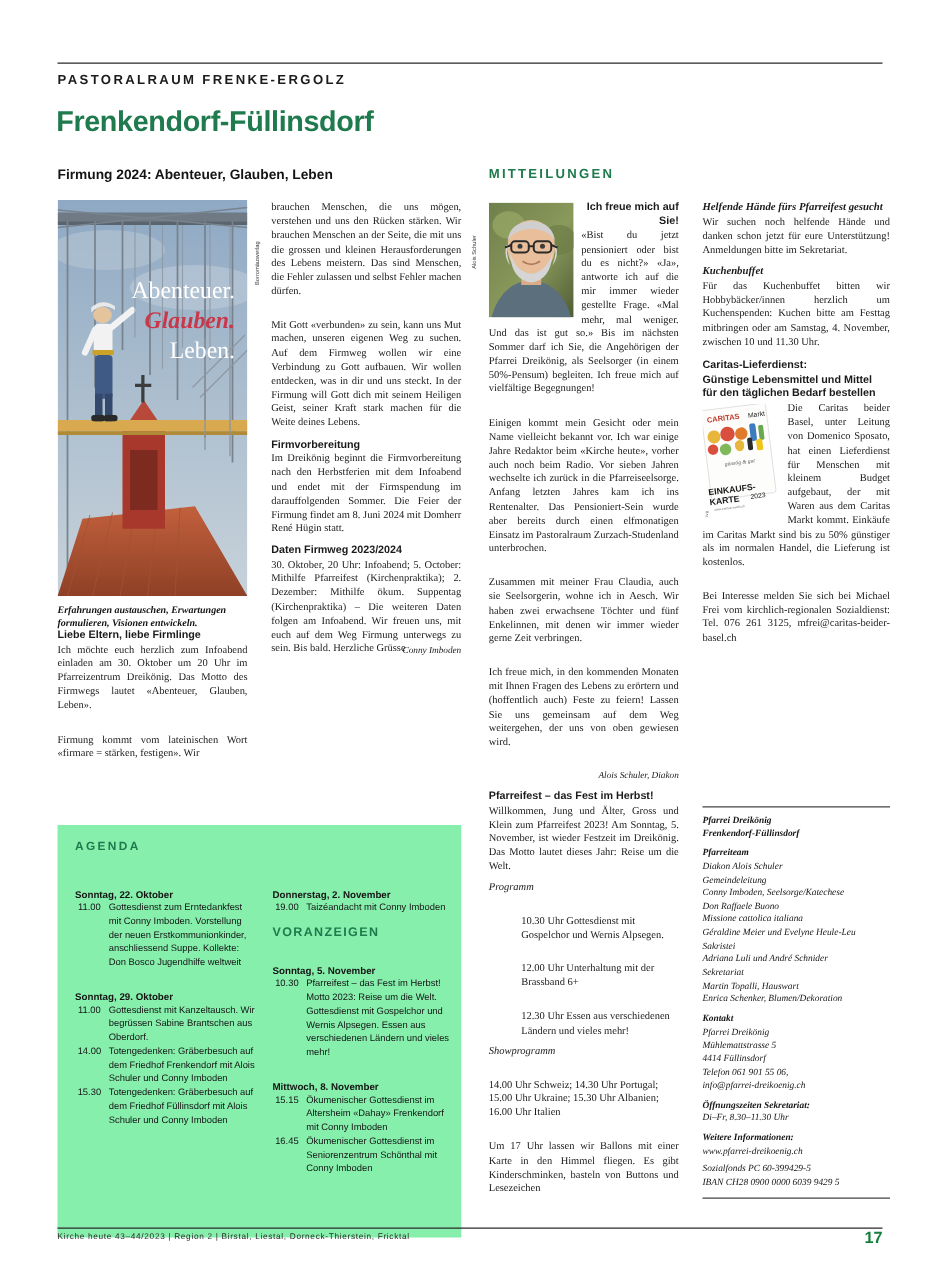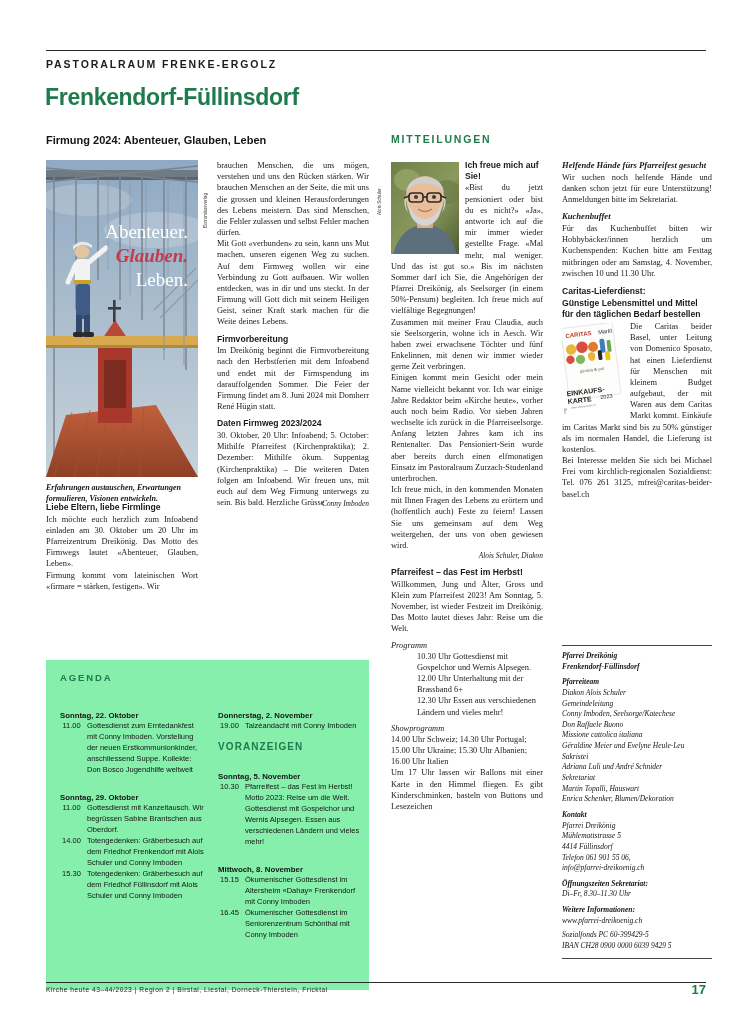--- a/index.html
+++ b/index.html
@@ -283,7 +283,7 @@
         <path d="M27 47 Q34 52 41 47" stroke="#b07a5e" stroke-width="1.4" fill="none"></path>
       </svg>
     </div>
-    <div class="sub" style="margin-top:0;">Ich freue mich auf Sie!</div>
+    <div class="sub" style="margin-top:0;text-align:right;">Ich freue mich auf Sie!</div>
     <p>«Bist du jetzt pensioniert oder bist du es nicht?» «Ja», antworte ich auf die mir immer wieder gestellte Frage. «Mal mehr, mal weniger. Und das ist gut so.» Bis im nächsten Sommer darf ich Sie, die Angehörigen der Pfarrei Dreikönig, als Seelsorger (in einem 50%-Pensum) begleiten. Ich freue mich auf vielfältige Begegnungen!</p>
     <p>Zusammen mit meiner Frau Claudia, auch sie Seelsorgerin, wohne ich in Aesch. Wir haben zwei erwachsene Töchter und fünf Enkelinnen, mit denen wir immer wieder gerne Zeit verbringen.</p>
     <p>Einigen kommt mein Gesicht oder mein Name vielleicht bekannt vor. Ich war einige Jahre Redaktor beim «Kirche heute», vorher auch noch beim Radio. Vor sieben Jahren wechselte ich zurück in die Pfarreiseelsorge. Anfang letzten Jahres kam ich ins Rentenalter. Das Pensioniert-Sein wurde aber bereits durch einen elfmonatigen Einsatz im Pastoralraum Zurzach-Studenland unterbrochen.</p>

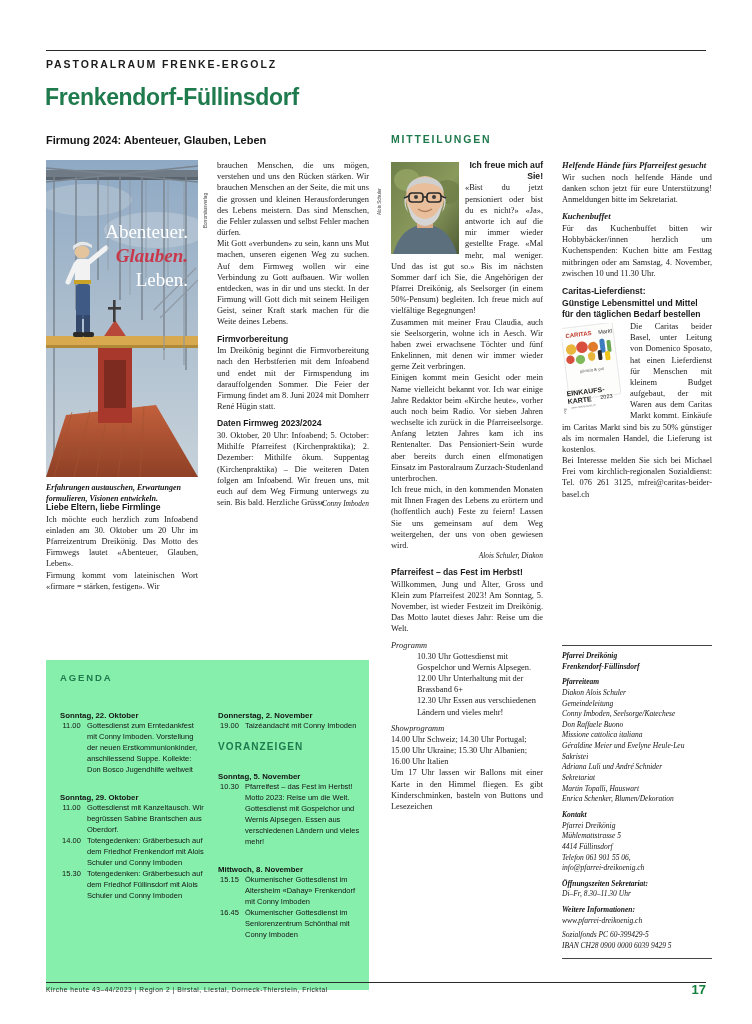--- a/index.html
+++ b/index.html
@@ -44,7 +44,7 @@
   
   .col { position:absolute; font-size:8.4px; line-height:1.33; text-align:justify; }
   .col p { margin:0 0 0 0; text-indent:0; }
-  .col p + p { margin-top:0; }
+  .col p + p { margin-top:16px; }
   #col1 { left:46px; top:160px; width:152px; }
   #col2 { left:217px; top:160px; width:152px; }
   #col3 { left:391px; top:160px; width:152px; }

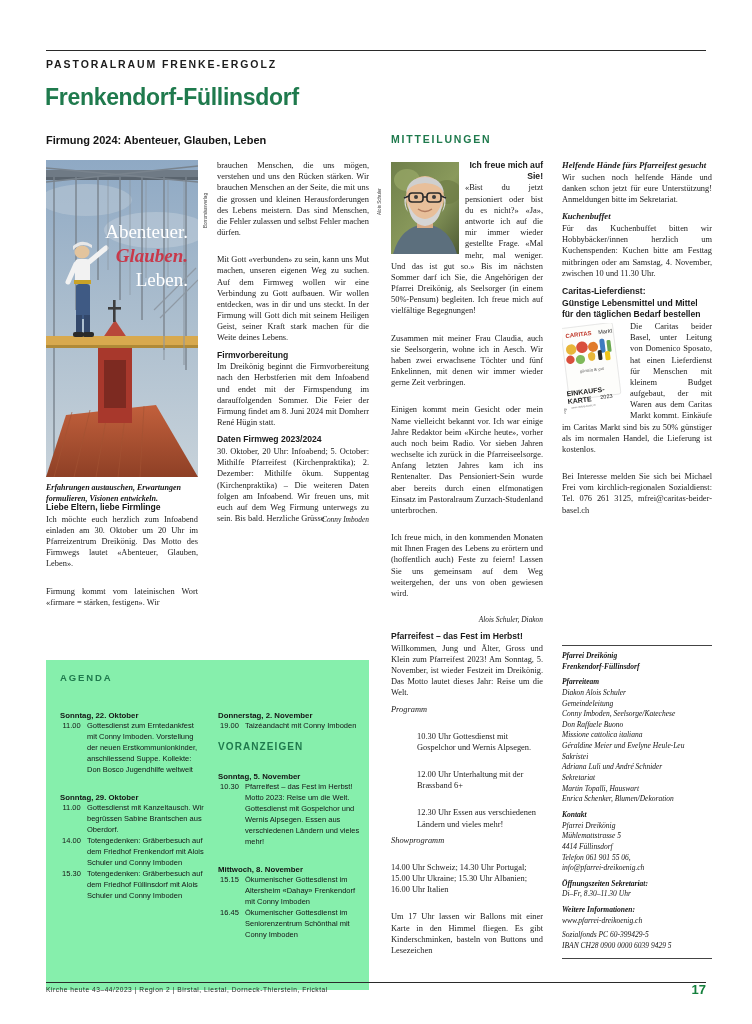--- a/index.html
+++ b/index.html
@@ -285,8 +285,8 @@
     </div>
     <div class="sub" style="margin-top:0;text-align:right;">Ich freue mich auf Sie!</div>
     <p>«Bist du jetzt pensioniert oder bist du es nicht?» «Ja», antworte ich auf die mir immer wieder gestellte Frage. «Mal mehr, mal weniger. Und das ist gut so.» Bis im nächsten Sommer darf ich Sie, die Angehörigen der Pfarrei Dreikönig, als Seelsorger (in einem 50%-Pensum) begleiten. Ich freue mich auf vielfältige Begegnungen!</p>
+    <p>Einigen kommt mein Gesicht oder mein Name vielleicht bekannt vor. Ich war einige Jahre Redaktor beim «Kirche heute», vorher auch noch beim Radio. Vor sieben Jahren wechselte ich zurück in die Pfarreiseelsorge. Anfang letzten Jahres kam ich ins Rentenalter. Das Pensioniert-Sein wurde aber bereits durch einen elfmonatigen Einsatz im Pastoralraum Zurzach-Studenland unterbrochen.</p>
     <p>Zusammen mit meiner Frau Claudia, auch sie Seelsorgerin, wohne ich in Aesch. Wir haben zwei erwachsene Töchter und fünf Enkelinnen, mit denen wir immer wieder gerne Zeit verbringen.</p>
-    <p>Einigen kommt mein Gesicht oder mein Name vielleicht bekannt vor. Ich war einige Jahre Redaktor beim «Kirche heute», vorher auch noch beim Radio. Vor sieben Jahren wechselte ich zurück in die Pfarreiseelsorge. Anfang letzten Jahres kam ich ins Rentenalter. Das Pensioniert-Sein wurde aber bereits durch einen elfmonatigen Einsatz im Pastoralraum Zurzach-Studenland unterbrochen.</p>
     <p>Ich freue mich, in den kommenden Monaten mit Ihnen Fragen des Lebens zu erörtern und (hoffentlich auch) Feste zu feiern! Lassen Sie uns gemeinsam auf dem Weg weitergehen, der uns von oben gewiesen wird.</p>
     <p class="ital" style="text-align:right; font-size:7.4px;">Alois Schuler, Diakon</p>
     <div class="sub">Pfarreifest – das Fest im Herbst!</div>

